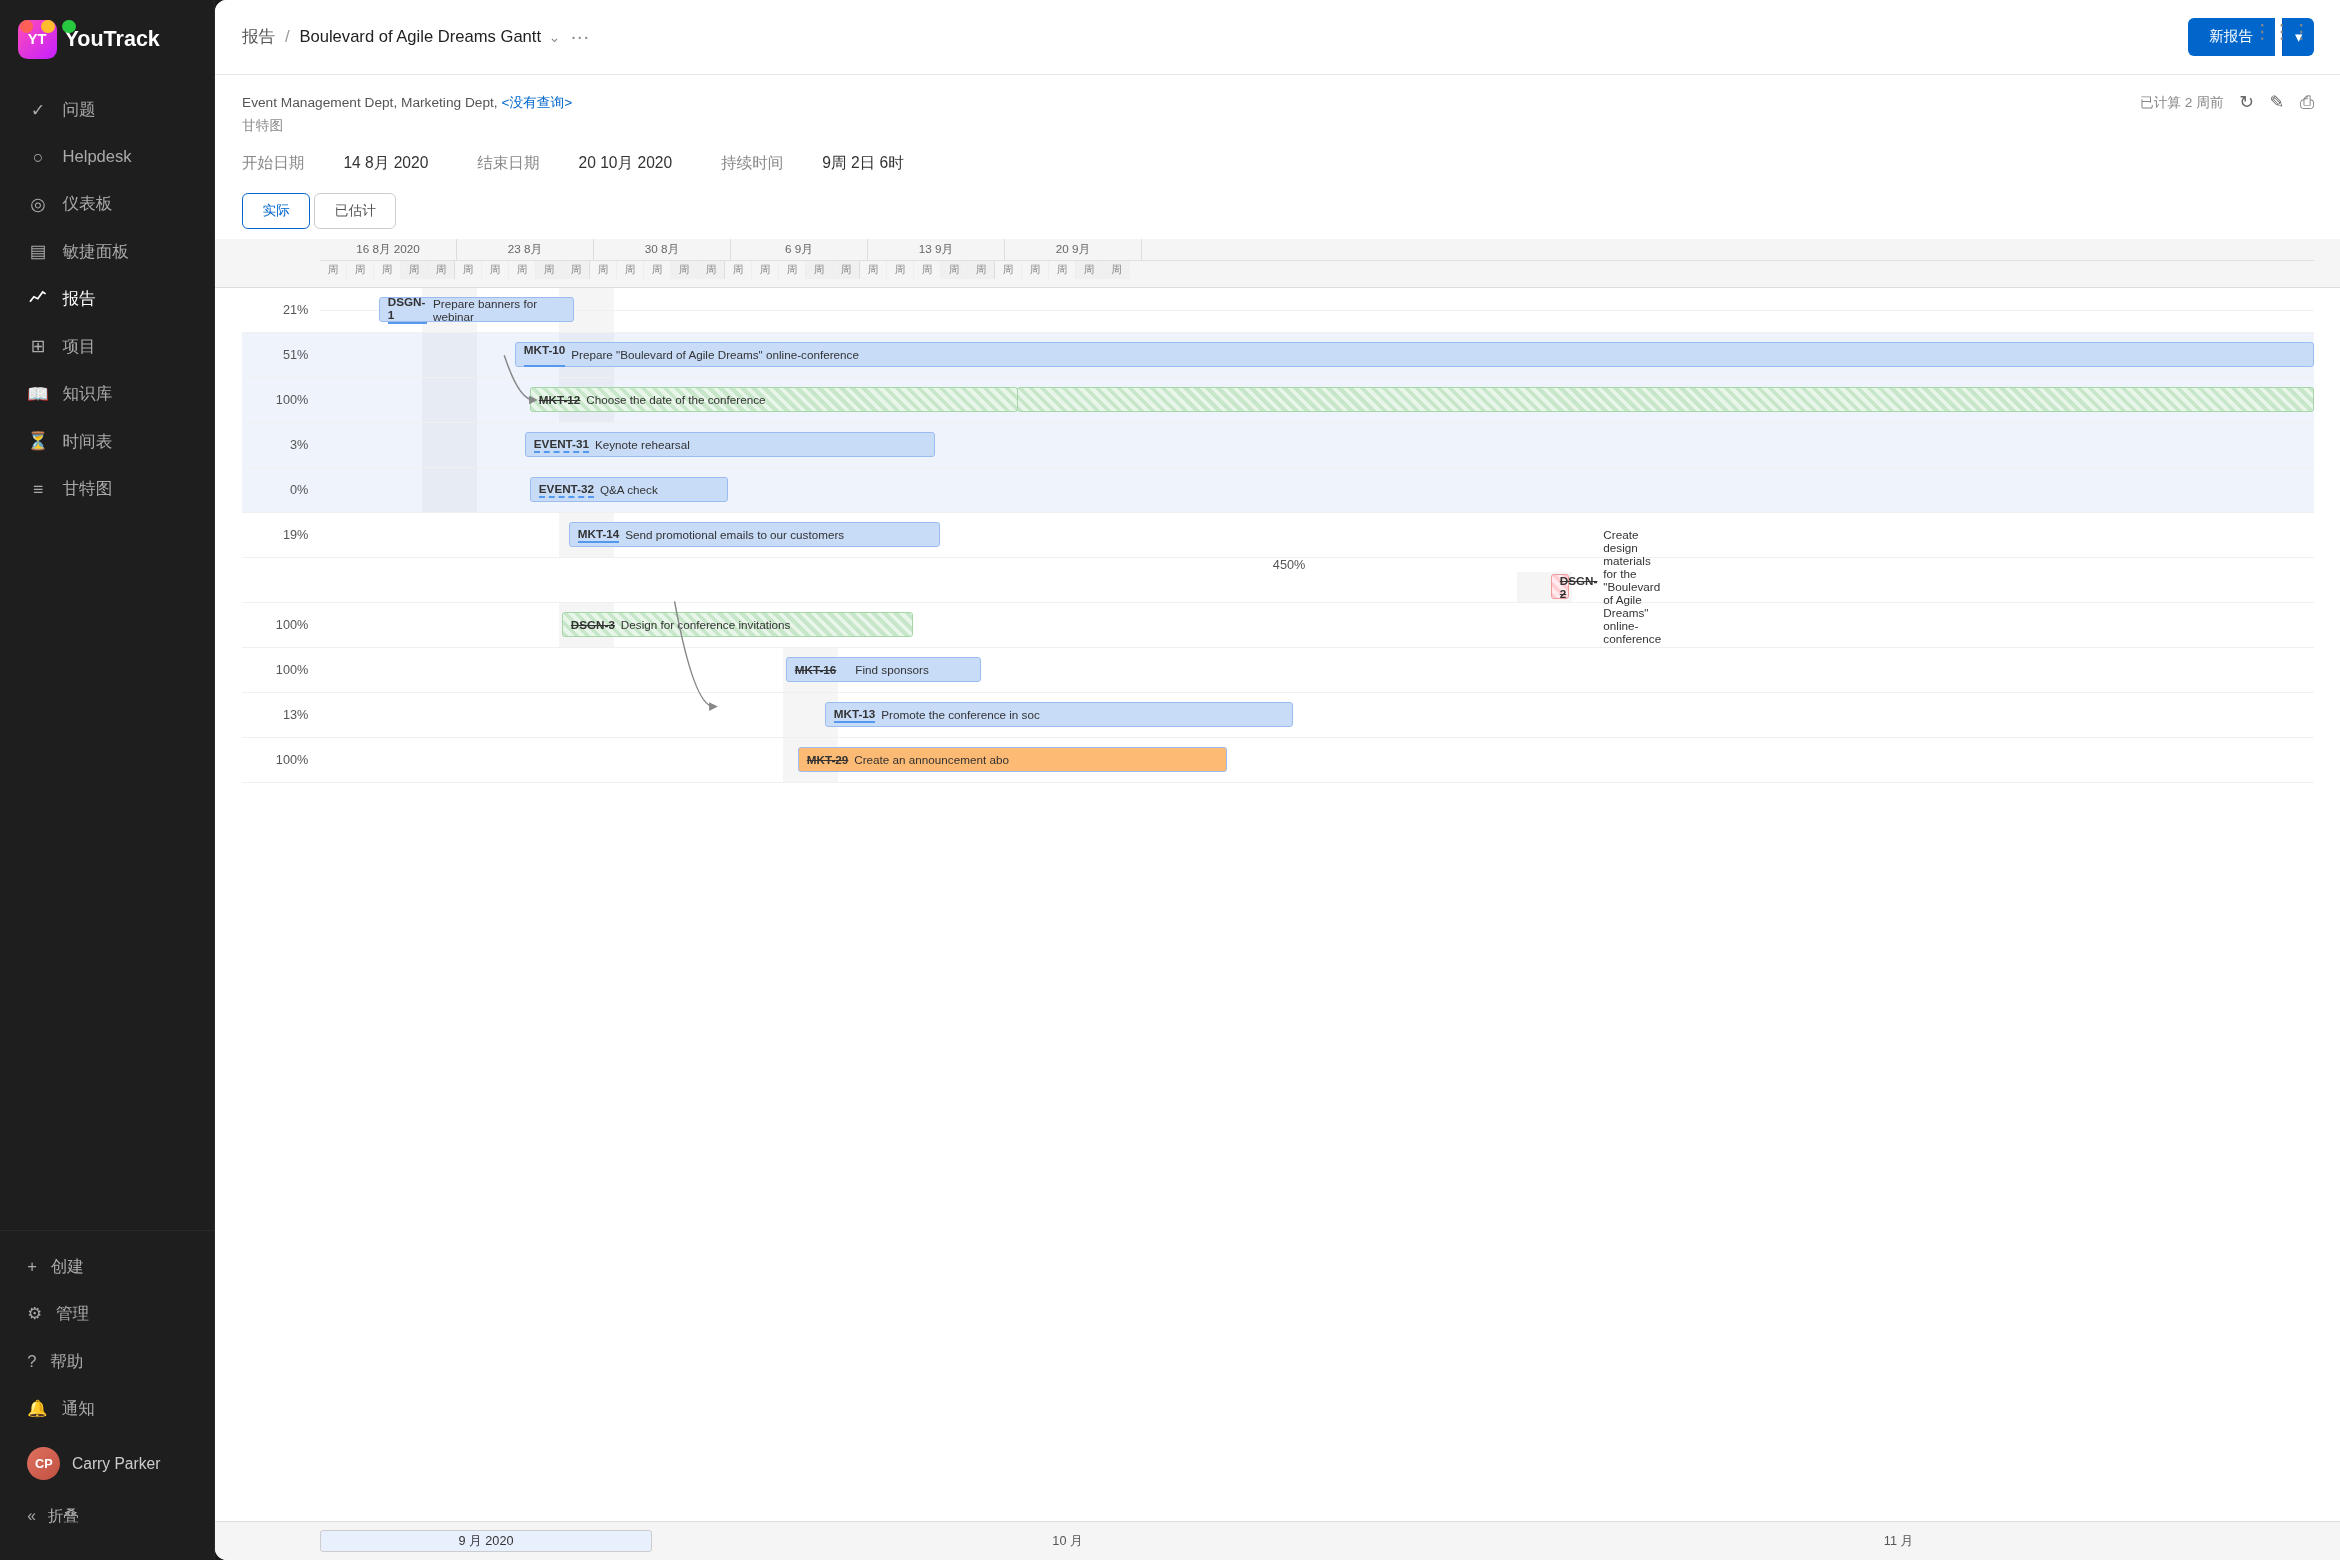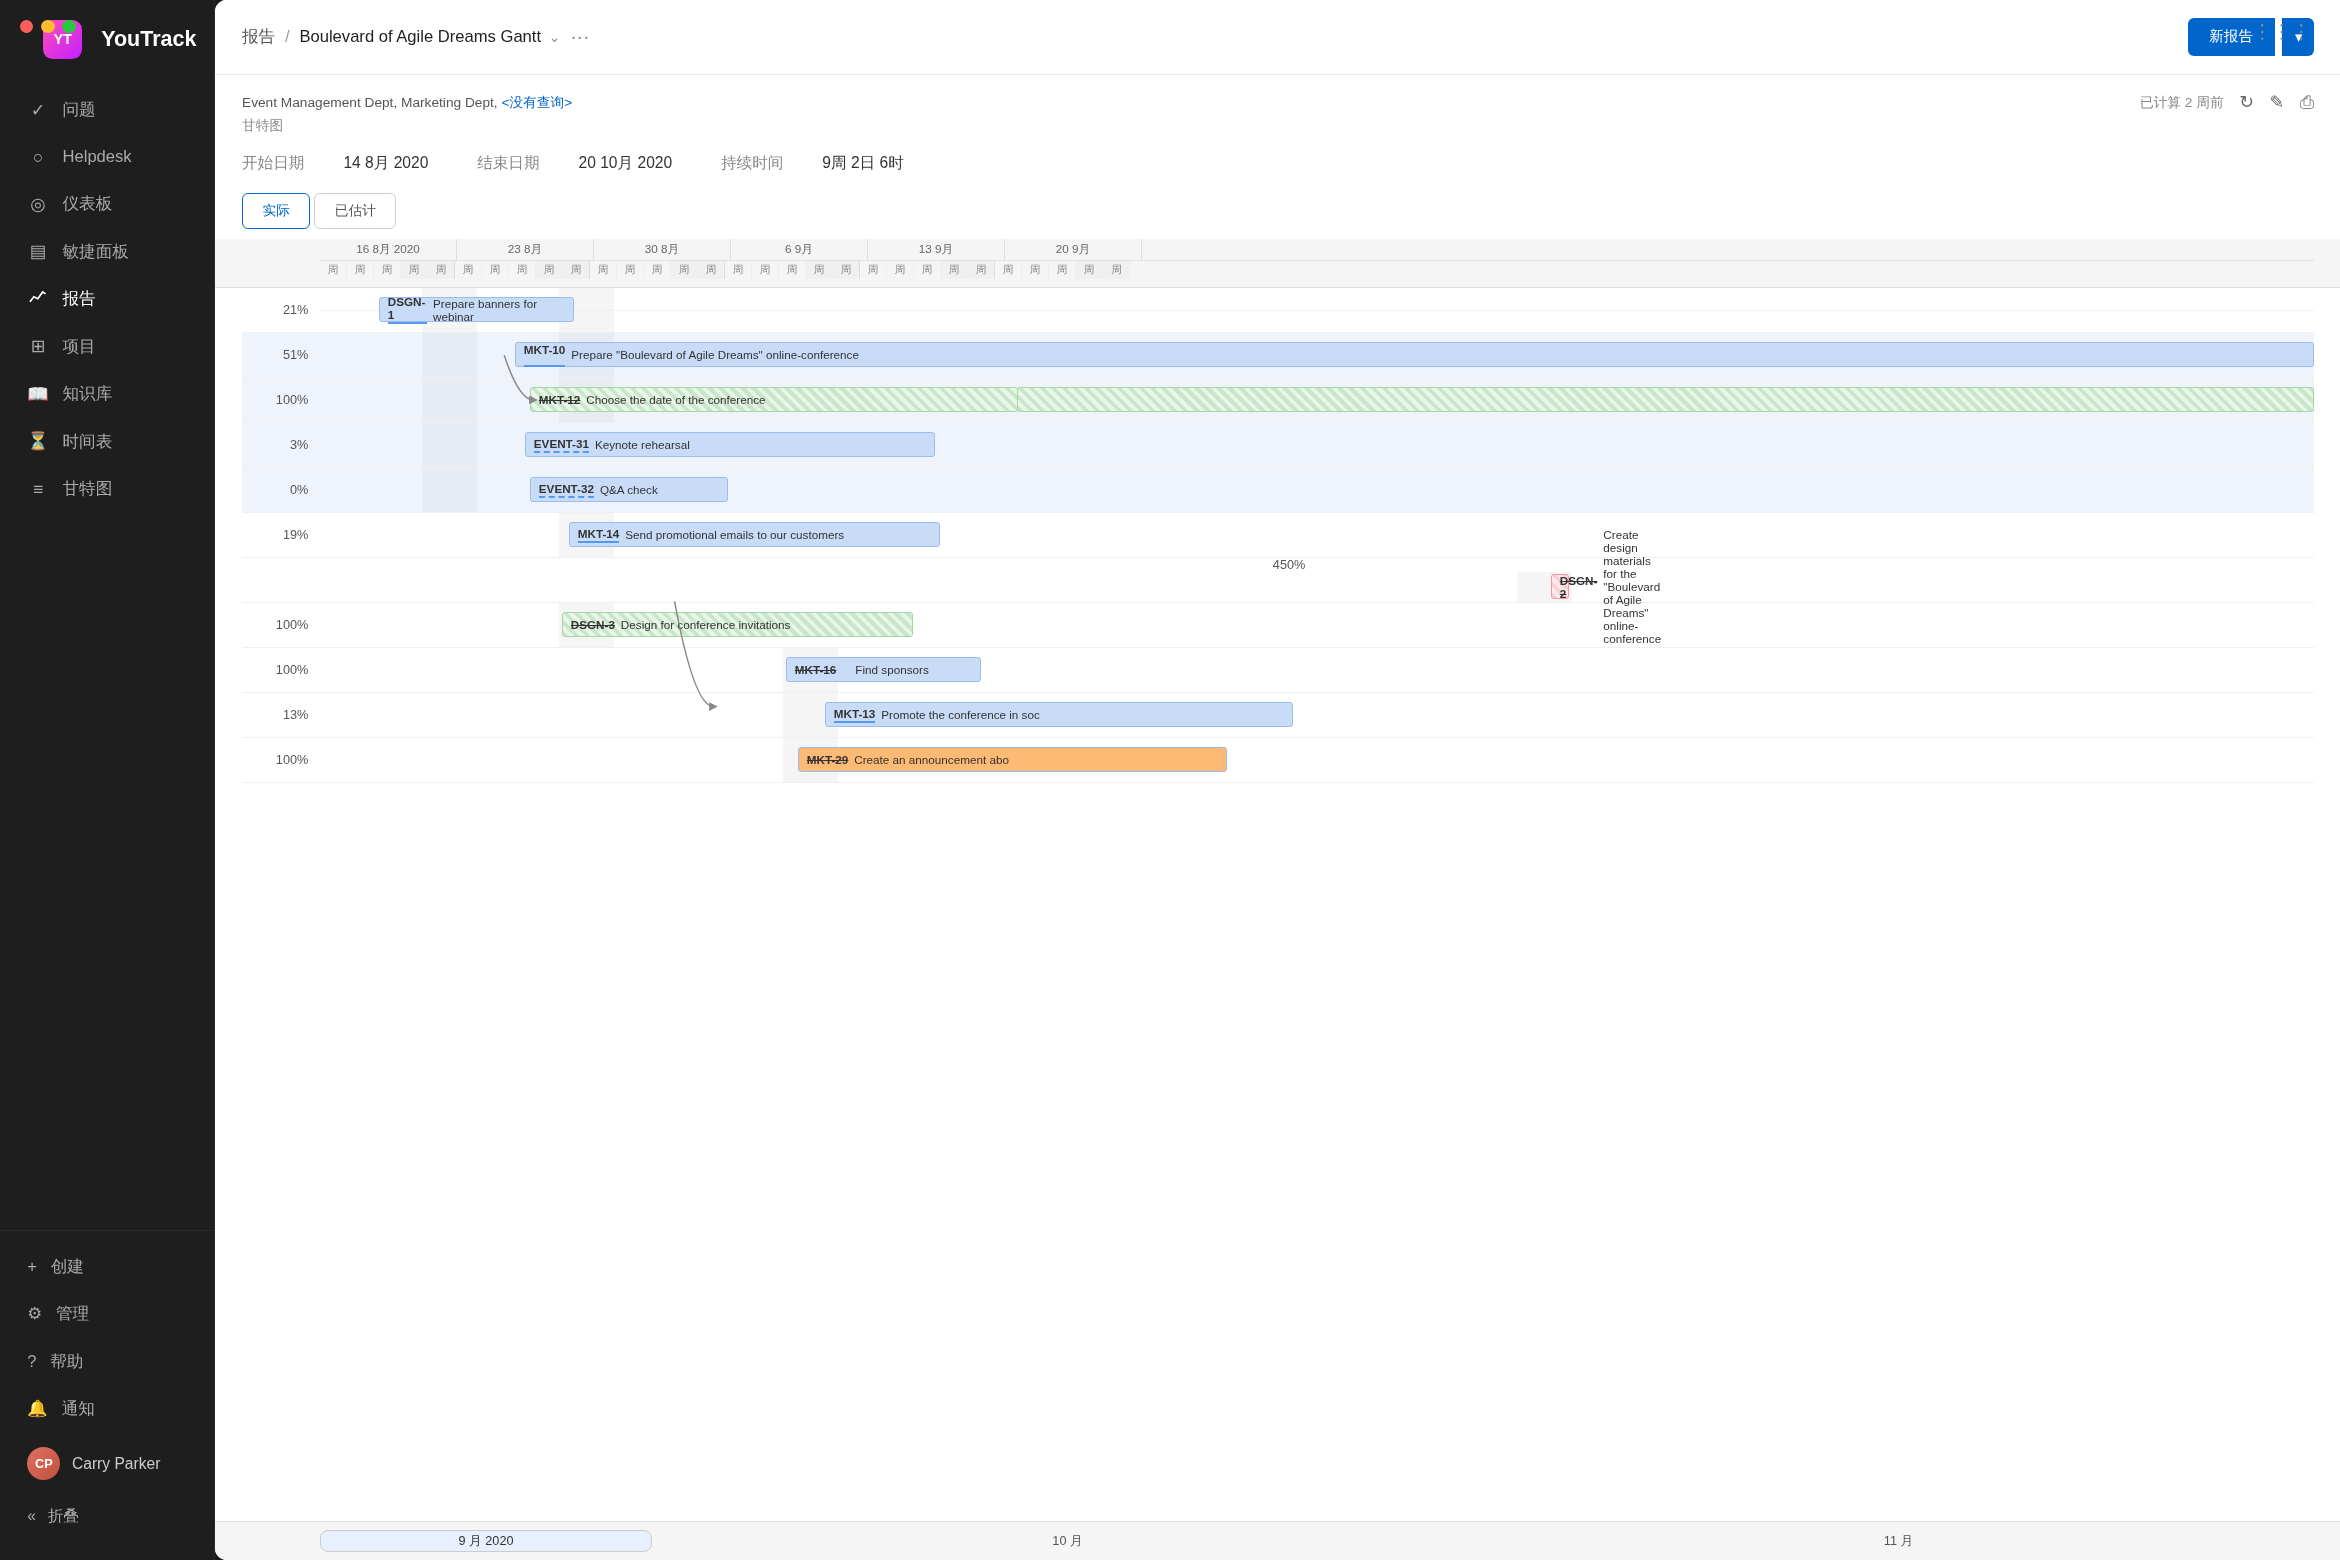--- a/index.html
+++ b/index.html
@@ -20,8 +20,7 @@
       display: flex;
       align-items: center;
       padding: 19.5px 17.6px;
-      gap: 19px;
-      justify-content: flex-end;
+      gap: 8px;
     }
     .sidebar-logo {
       width: 39px; height: 39px;

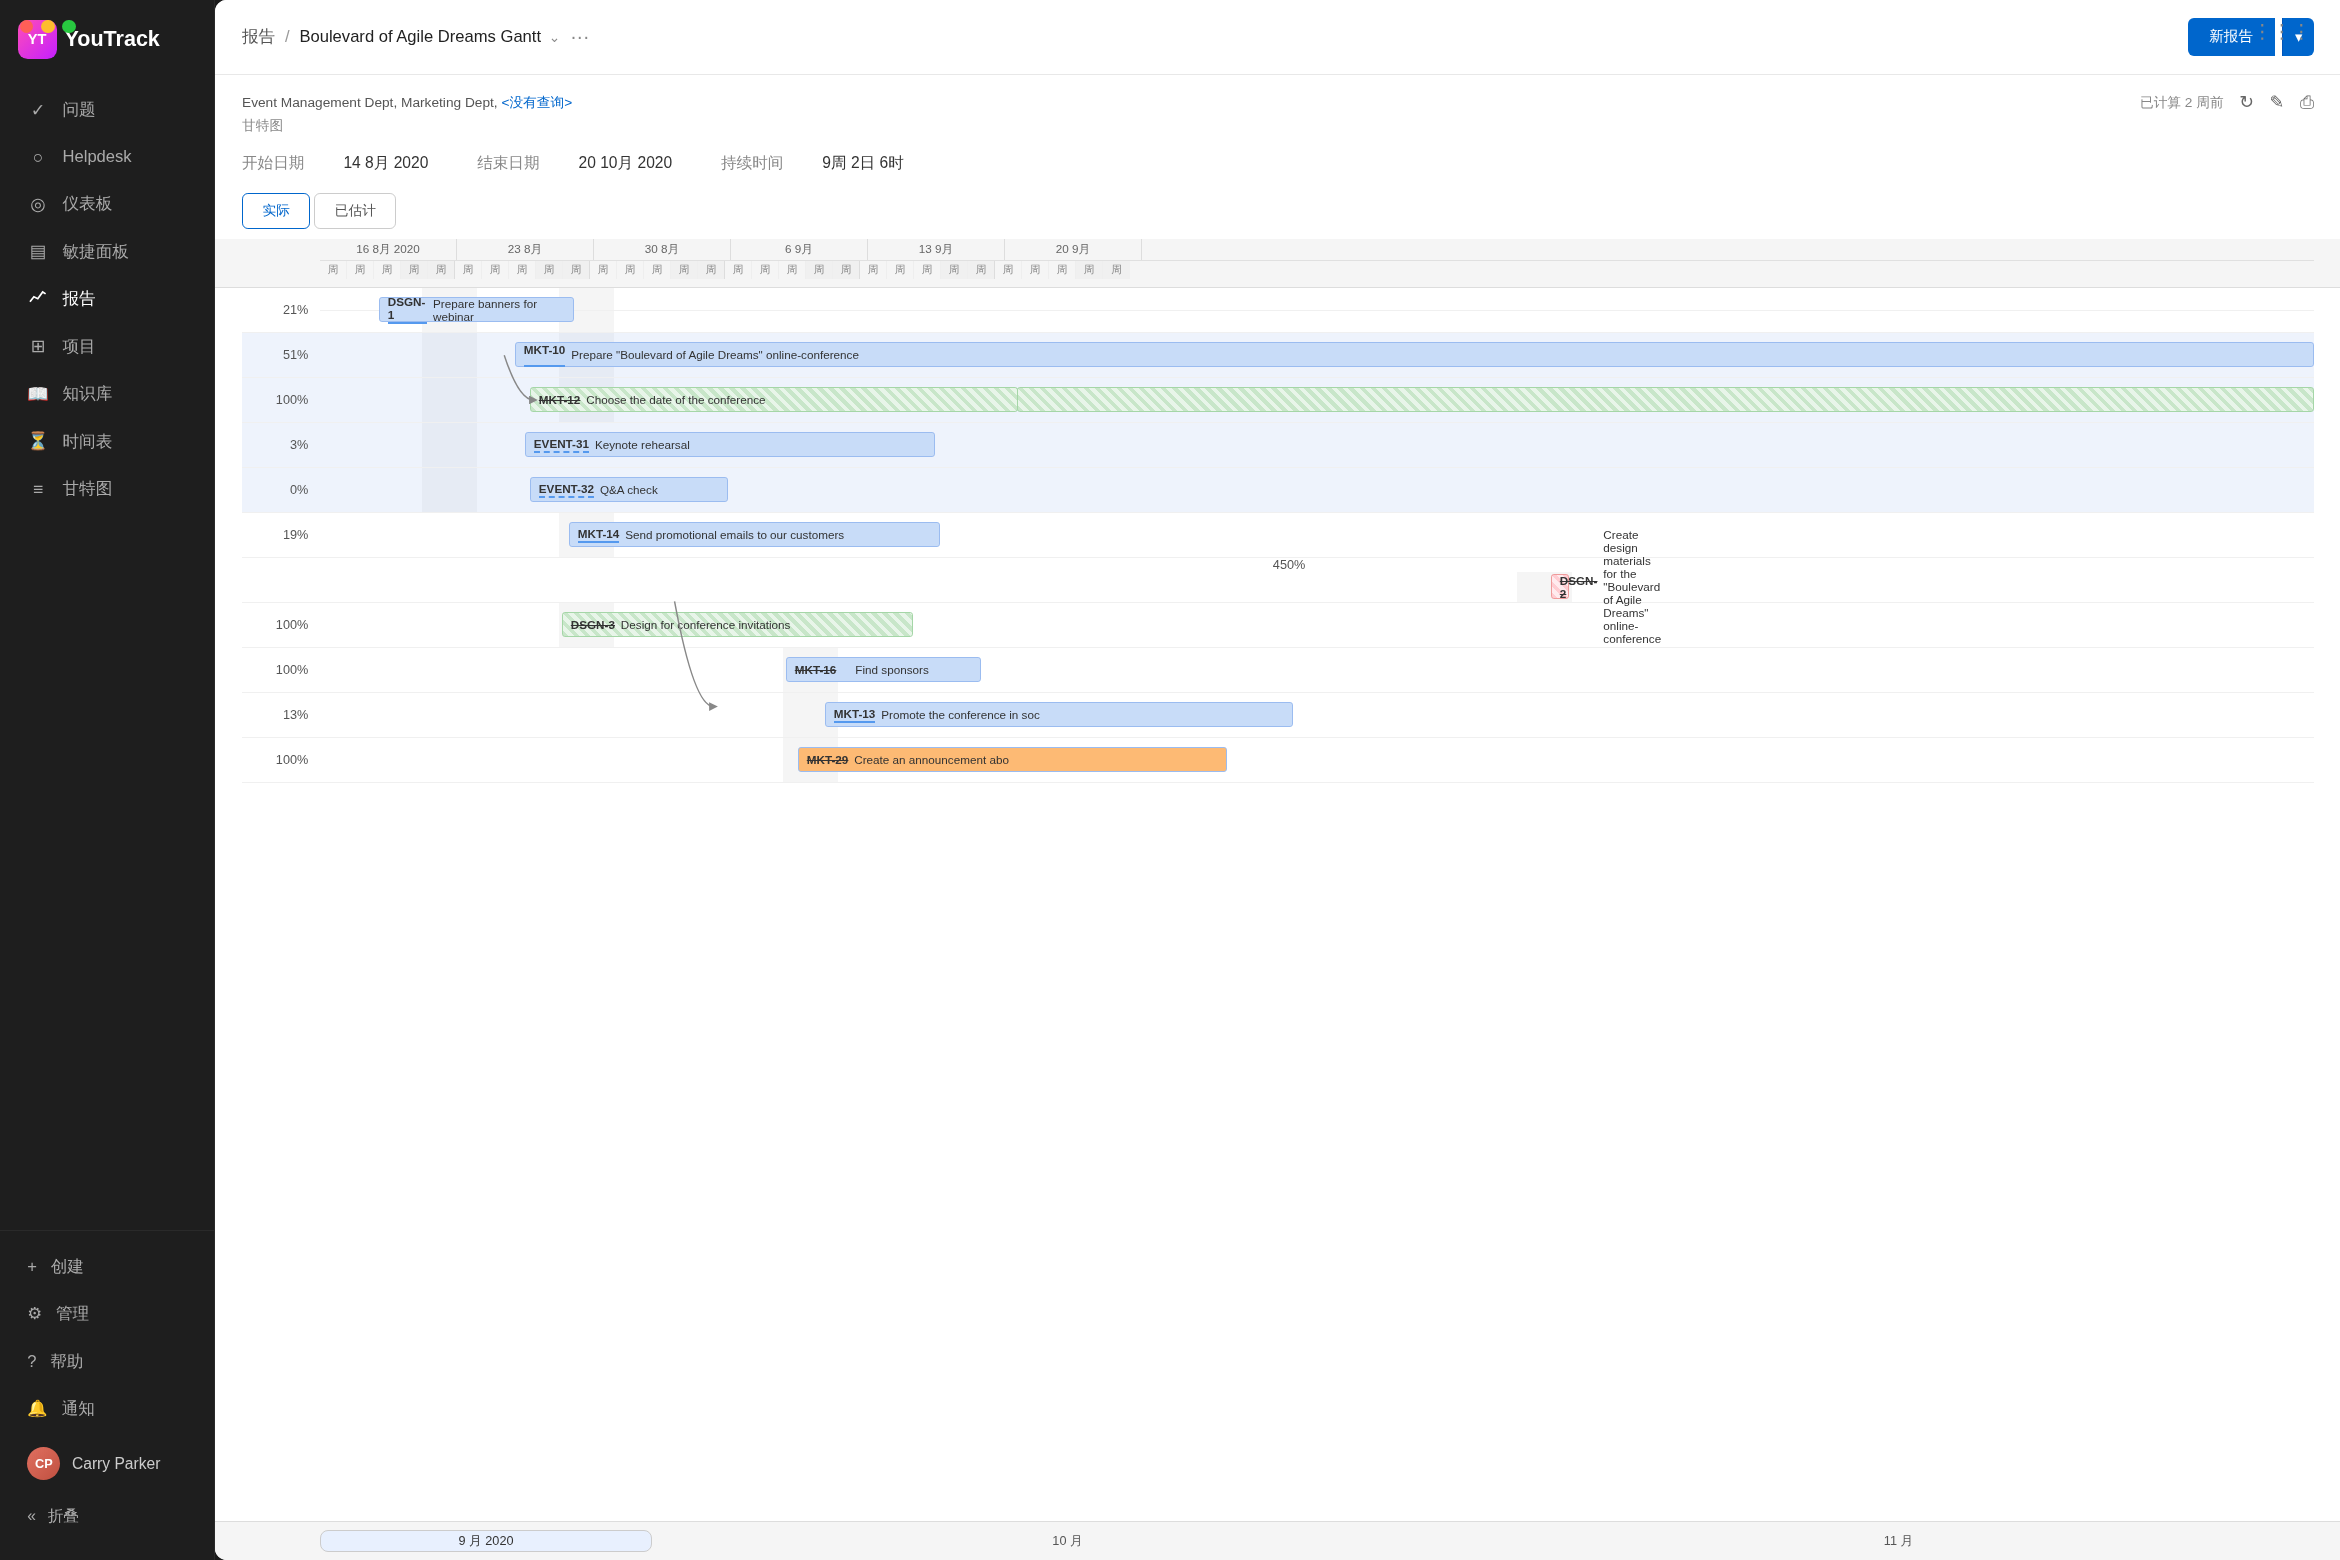--- a/index.html
+++ b/index.html
@@ -588,7 +588,7 @@
       <div style="width:78px; flex-shrink:0;"></div>
       <div style="flex:1; display:flex; flex-direction:column; gap:3.9px;">
         <div style="display:flex; height:21.5px;">
-          <div style="width:332px; text-align:center; border:1px solid #ccc; border-radius:8px; background:#e8f0fe; font-size:12.7px; color:#333; display:flex; align-items:center; justify-content:center;">
+          <div style="width:332px; text-align:center; border:1px solid #ccc; border-radius:3px; background:#e8f0fe; font-size:12.7px; color:#333; display:flex; align-items:center; justify-content:center;">
             9 月 2020
           </div>
           <div style="flex:1; text-align:center; font-size:12.7px; color:#555; display:flex; align-items:center; justify-content:center;">10 月</div>

